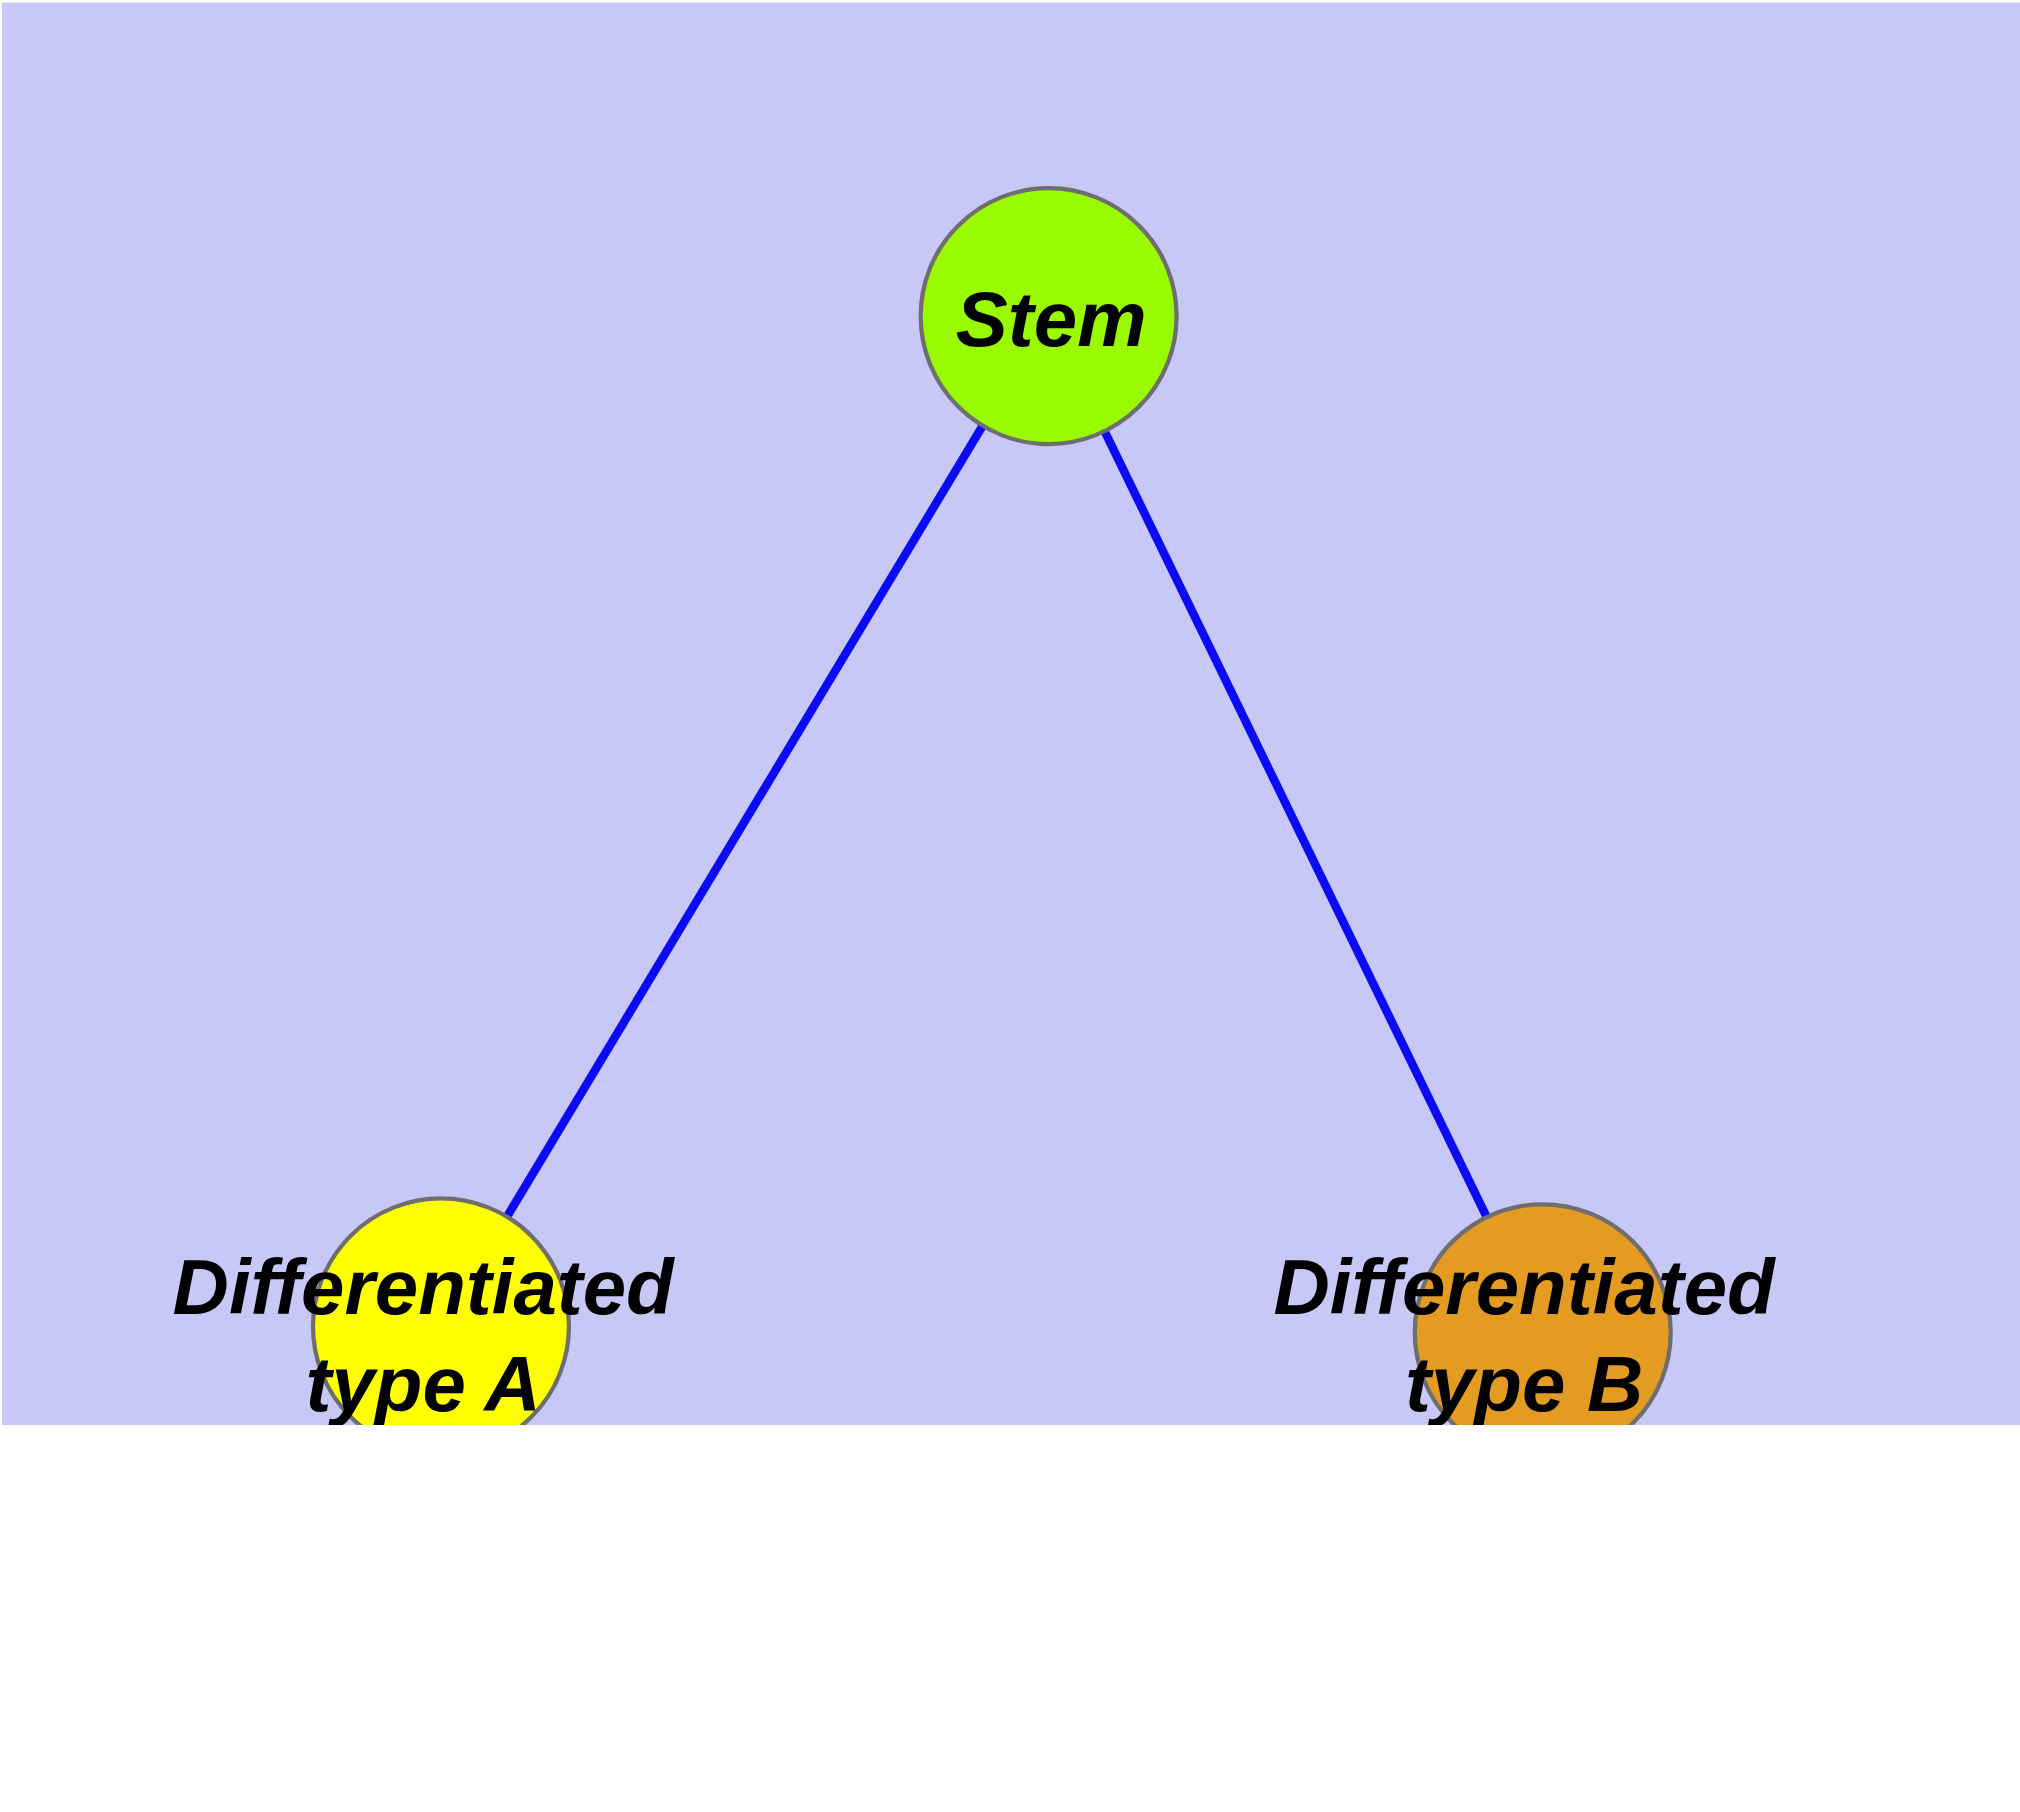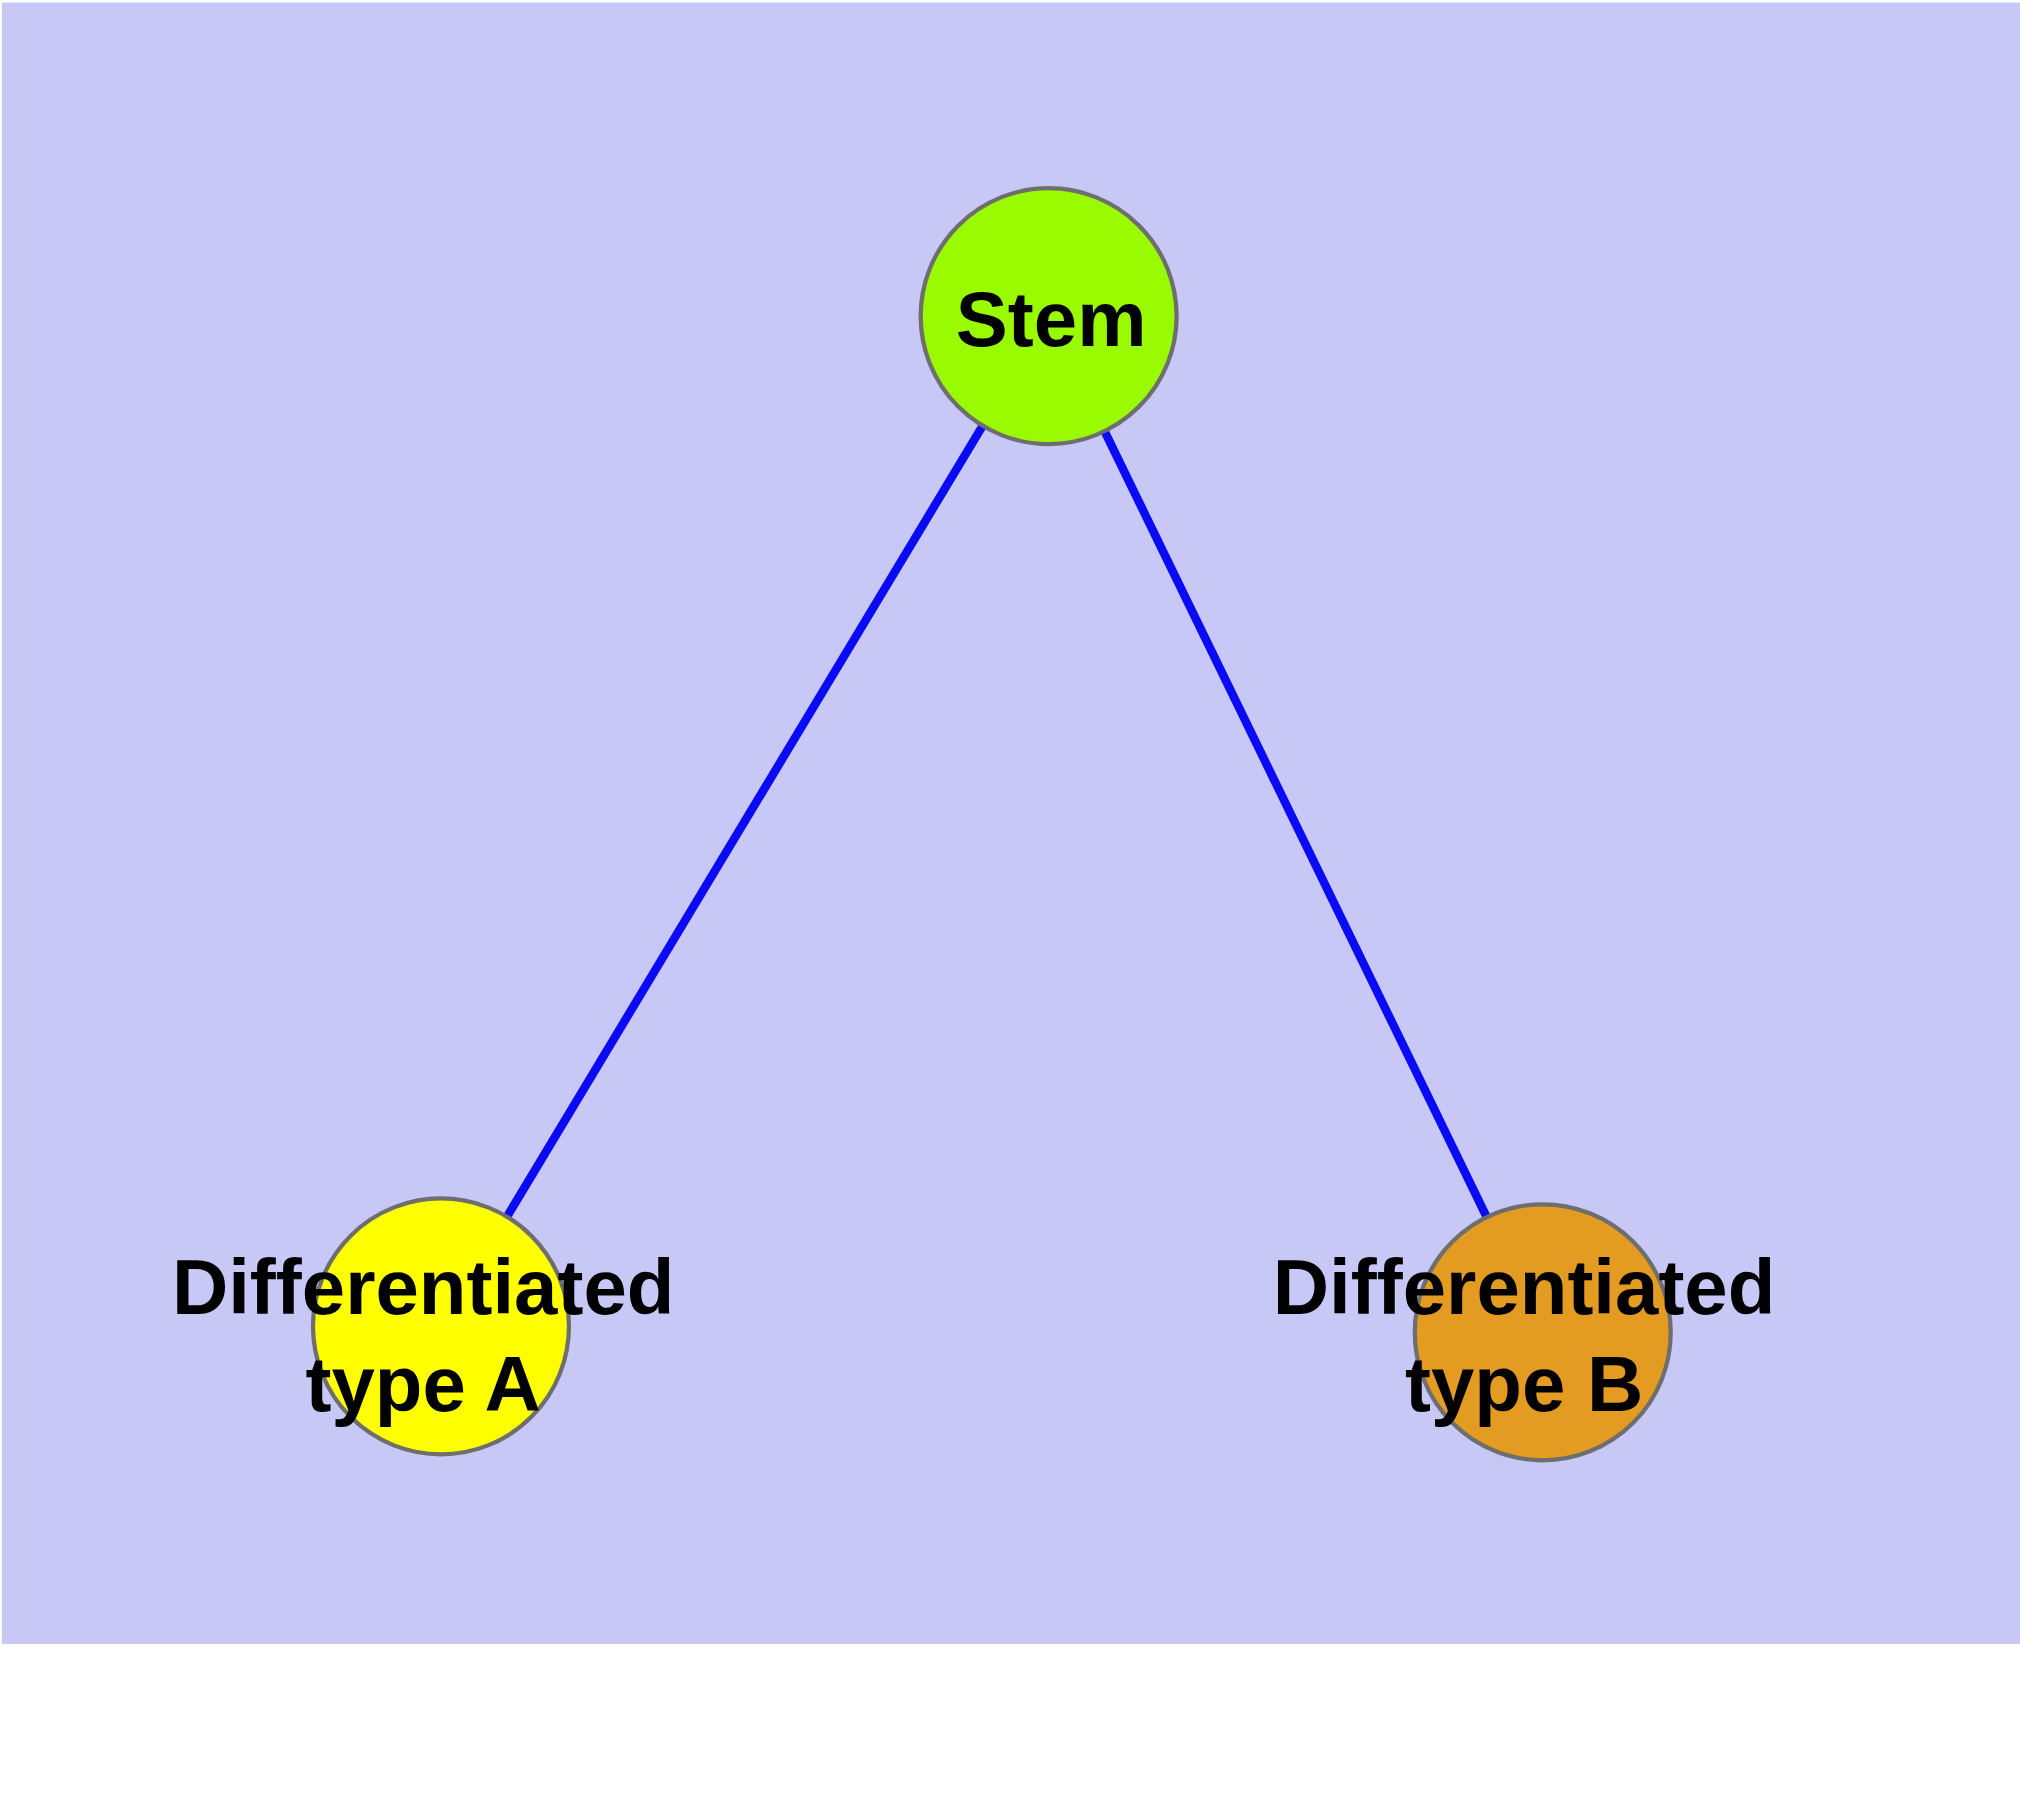--- a/index.html
+++ b/index.html
@@ -10,8 +10,9 @@
   .canvas-wrap {
     position: relative;
     width: 2021px;
-    height: 1644px;
+    height: 1425px;
     overflow: hidden;
+    font-style: italic;
   }
   svg.diagram {
     display: block;

